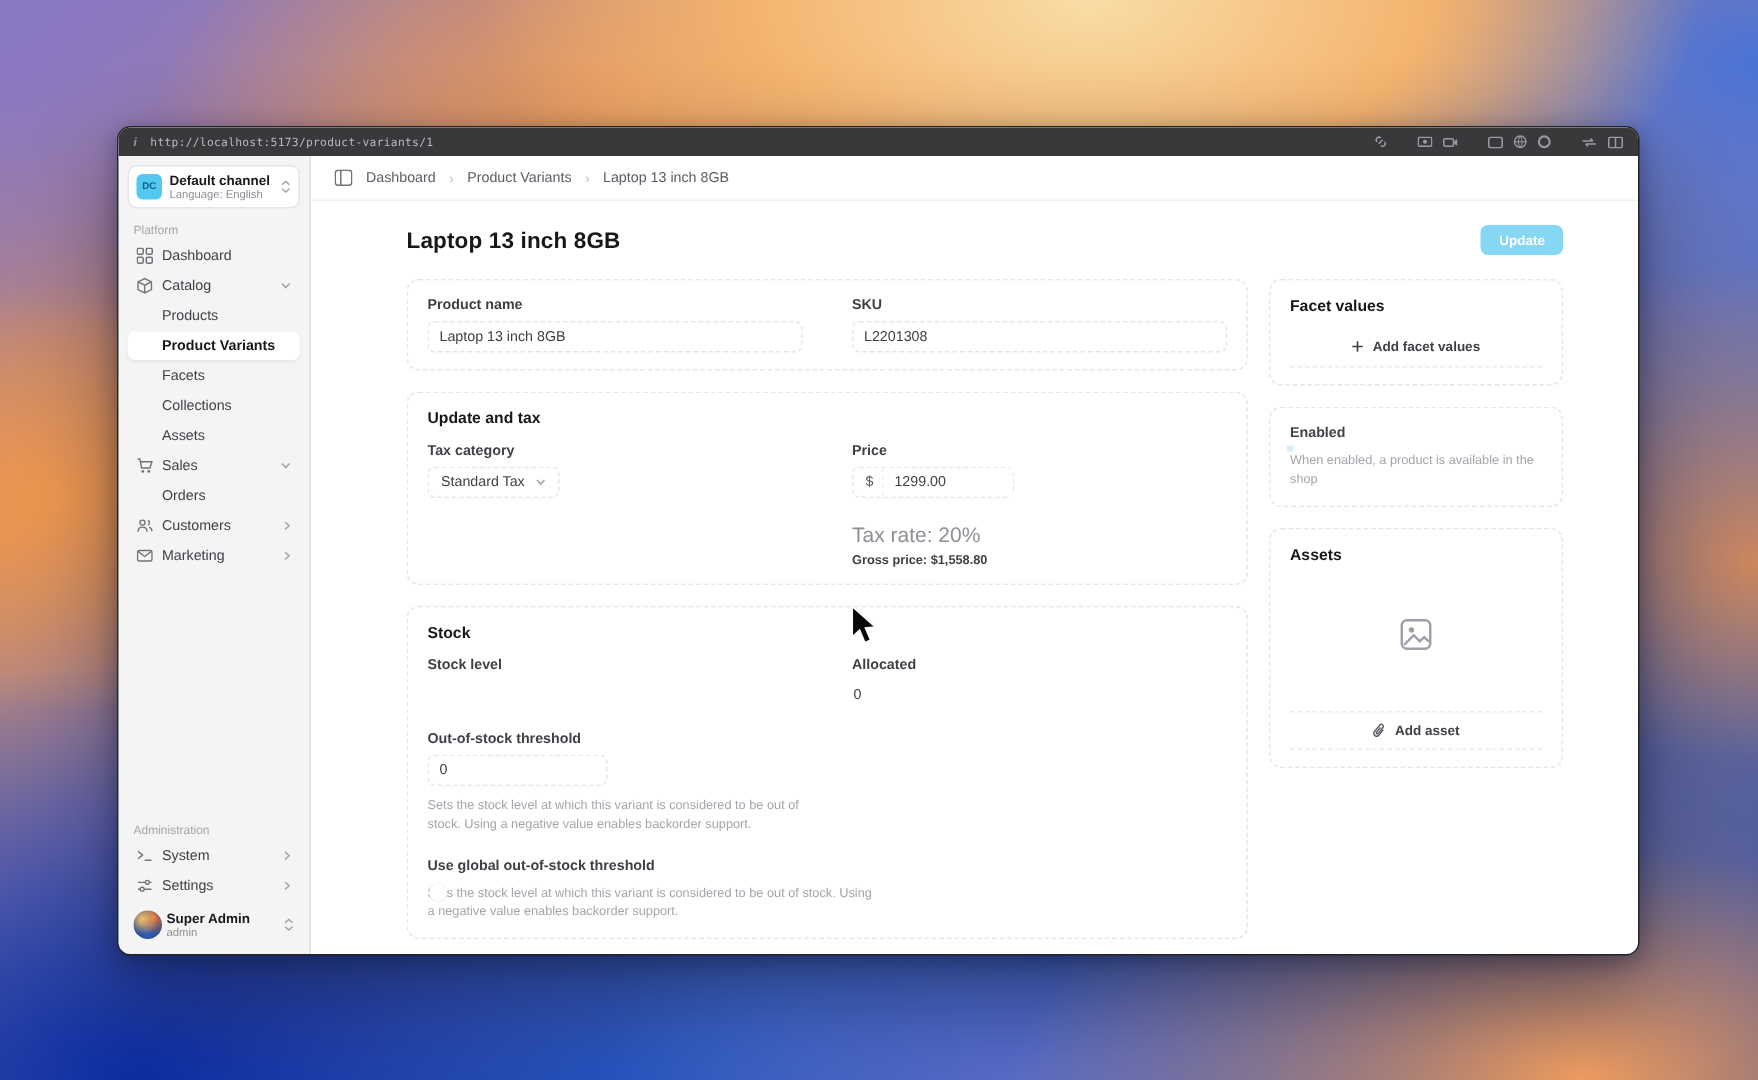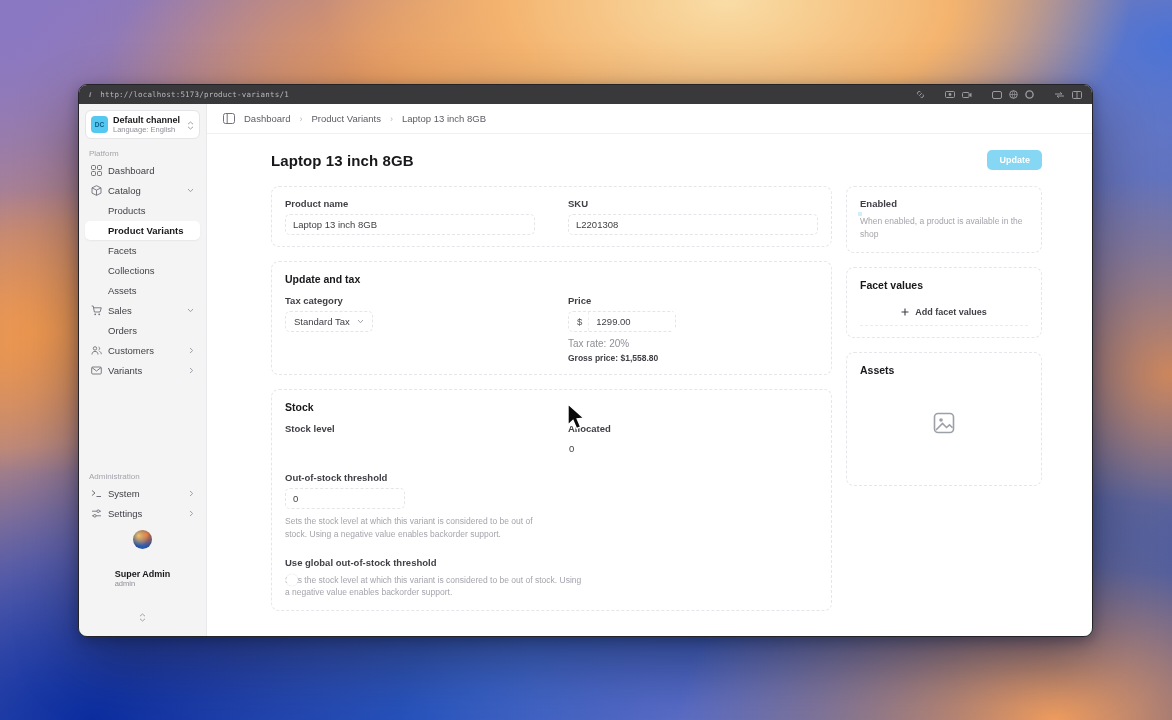--- a/index.html
+++ b/index.html
@@ -451,12 +451,6 @@
             <div class="cards-col">
 
               <section class="card">
-                <label class="f-label">Enabled</label>
-                <span class="toggle toggle-on"><span class="knob"></span></span>
-                <div class="help">When enabled, a product is available in the shop</div>
-              </section>
-
-              <section class="card">
                 <div class="card-heading">Facet values</div>
                 <button class="ghost-btn">
                   <svg width="8" height="8" viewBox="0 0 8 8">
@@ -464,6 +458,12 @@
                     </svg>
                   <span>Add facet values</span>
                 </button>
+              </section>
+
+              <section class="card">
+                <label class="f-label">Enabled</label>
+                <span class="toggle toggle-on"><span class="knob"></span></span>
+                <div class="help">When enabled, a product is available in the shop</div>
               </section>
 
               <section class="card">

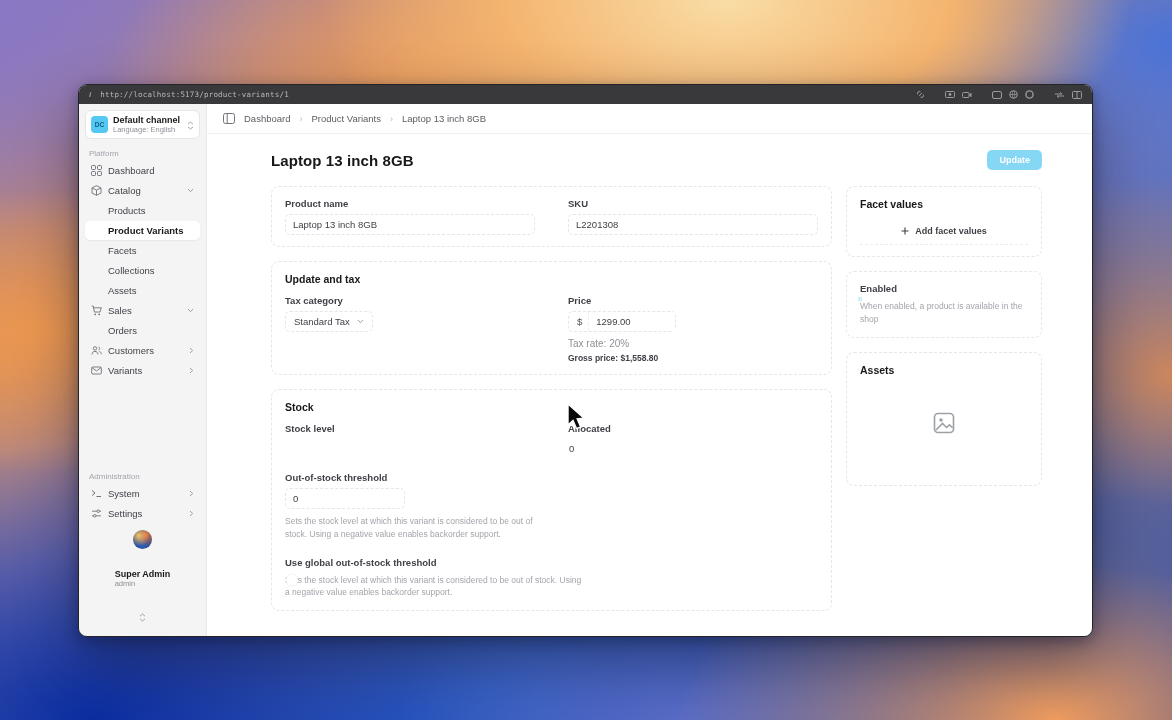--- a/index.html
+++ b/index.html
@@ -117,7 +117,7 @@
   .price-wrap { display:inline-flex; align-items:center; gap:0; border:1px dashed #e5e5e9; border-radius:5px; background:#fff; }
   .price-cur { font-size:9.5px; color:#52525b; padding:4px 6px 4px 8px; border-right:1px dashed #ededf0; }
   .price-input { width:86px; border:none; padding:4px 7px; font-size:9.5px; color:#3f3f46; outline:none; font-family:inherit; }
-  .note { font-size:10px; color:#8f8f97; margin-top:6px; }
+  .note { font-size:14px; color:#8f8f97; margin-top:16px; }
   .note-strong { font-size:8.5px; color:#3f3f46; font-weight:bold; margin-top:4px; }
   .help { font-size:8.5px; color:#a4a4ac; line-height:1.5; margin-top:6px; }
   .plain-value { font-size:9.5px; color:#3f3f46; padding:4px 1px; }

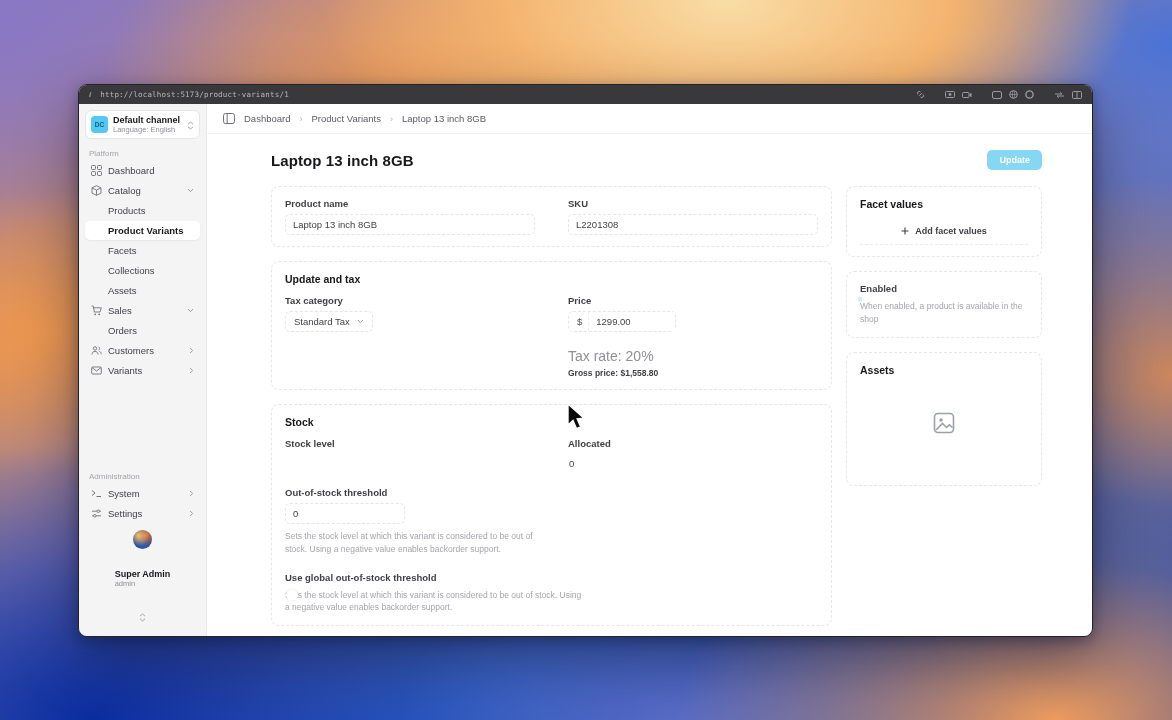--- a/index.html
+++ b/index.html
@@ -306,7 +306,7 @@
                 <path d="M1 2.6 L5.5 6 L10 2.6" stroke="currentColor" fill="none" stroke-width=".9"></path>
               </svg>
             </span>
-          <span>Variants</span>
+          <span>Marketing</span>
           <span class="chev">
               <svg width="5" height="7" viewBox="0 0 5 7">
                 <path d="M1 1 L3.7 3.5 L1 6" stroke="currentColor" fill="none" stroke-width="1"></path>

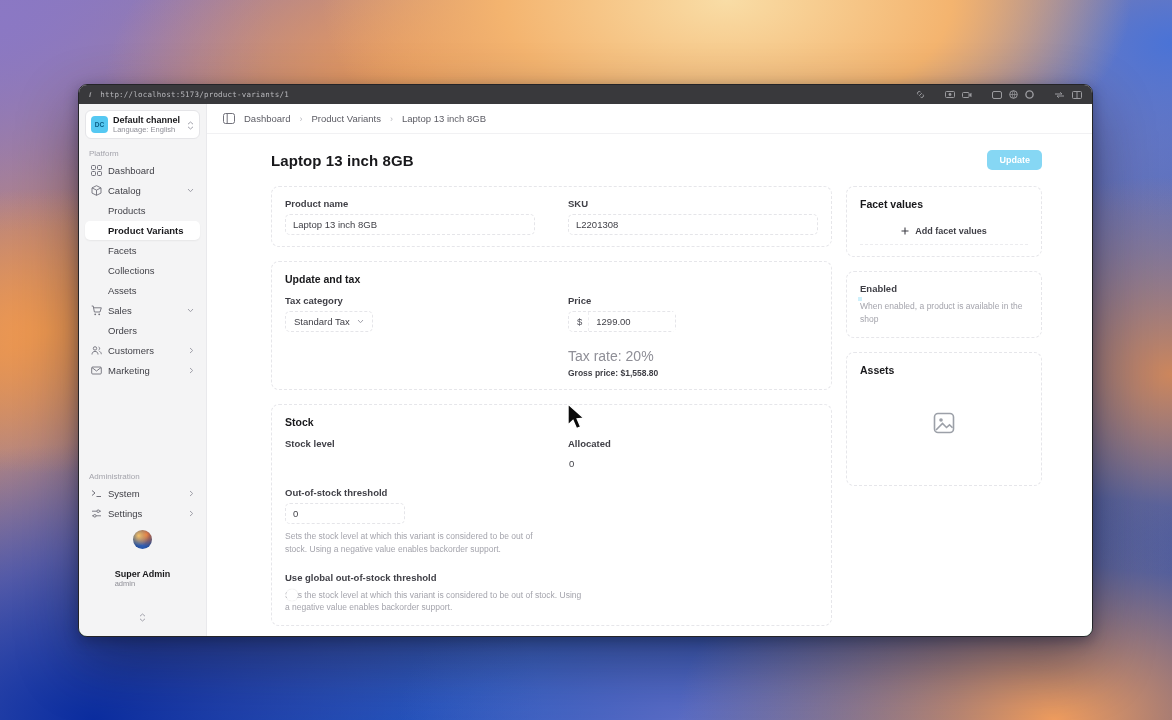--- a/index.html
+++ b/index.html
@@ -475,6 +475,12 @@
                       <path d="M3 18 L9.5 11.5 L13.5 15.5 L16.5 12.8 L19.5 15.8" stroke="currentColor" fill="none" stroke-width="1.6"></path>
                     </svg>
                 </div>
+                <button class="asset-btn">
+                  <svg width="9" height="10" viewBox="0 0 9 10">
+                      <path d="M7.2 4.4 L4.2 8.2 a1.9 1.9 0 0 1-3-2.3 L4.8 1.4 a1.3 1.3 0 0 1 2.1 1.6 L3.7 7.1 a.7 .7 0 0 1-1.1-.8 L5.3 2.9" stroke="#52525b" fill="none" stroke-width=".9"></path>
+                    </svg>
+                  <span>Add asset</span>
+                </button>
               </section>
 
             </div>

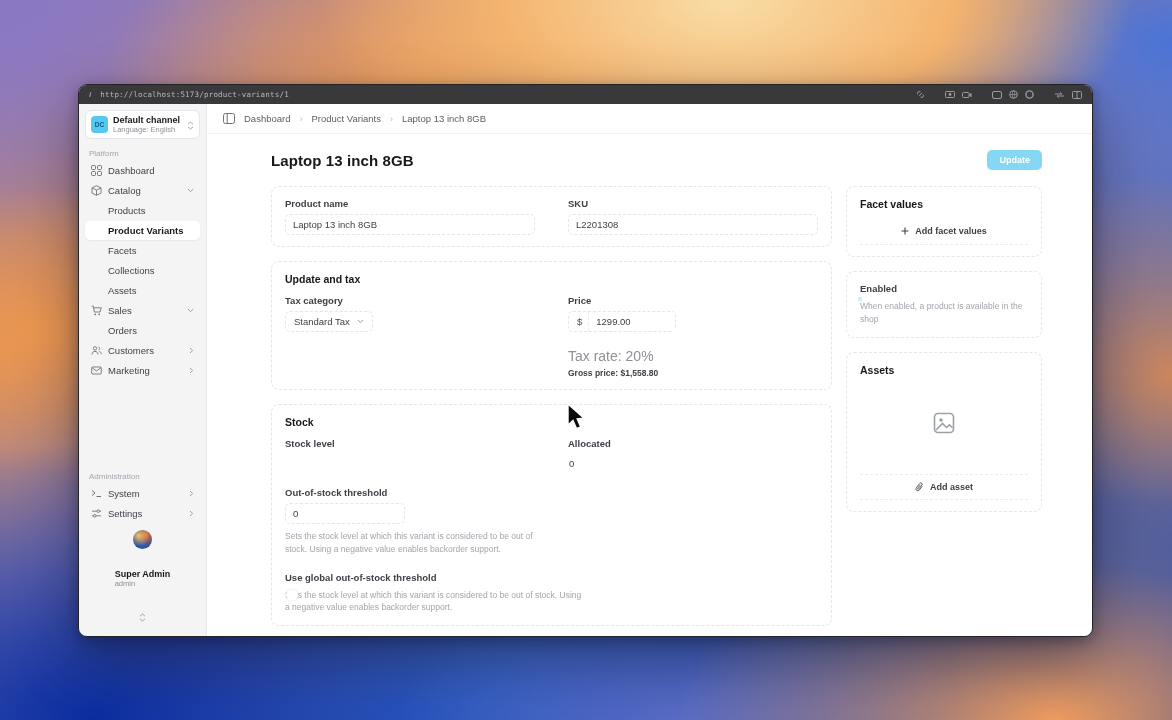--- a/index.html
+++ b/index.html
@@ -70,7 +70,7 @@
   .nav-sub { padding-left:23px; }
   .nav-active { background:#fff; box-shadow:0 1px 2px rgba(0,0,0,.06); font-weight:bold; color:#18181b; }
   .sidebar-bottom { margin-top:auto; }
-  .user-row { display:flex; align-items:center; gap:20px; padding:6px 4px 2px; cursor:pointer;flex-direction:column; }
+  .user-row { display:flex; align-items:center; gap:3px; padding:6px 4px 2px; cursor:pointer; }
   .avatar {
     width:19px; height:19px; flex:0 0 19px; border-radius:50%;
     background:

